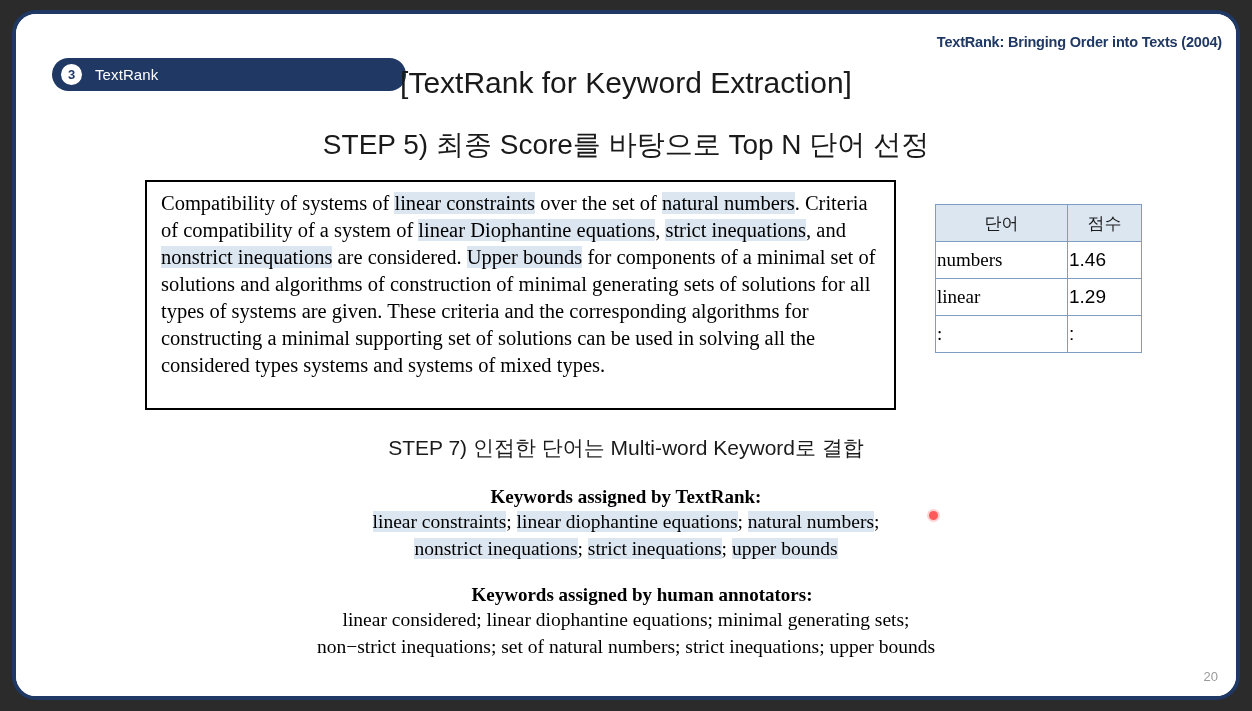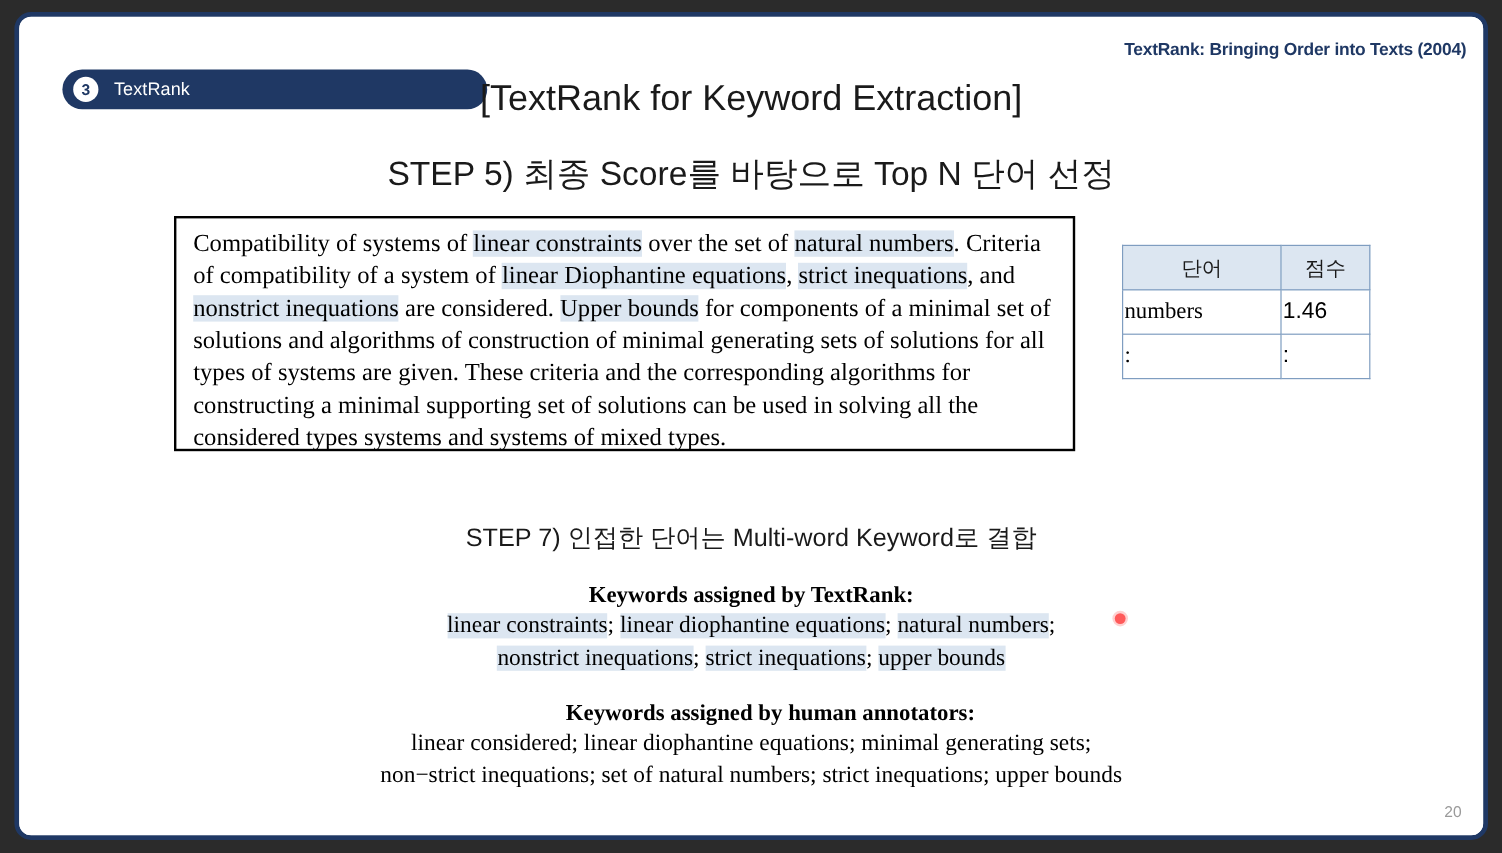--- a/index.html
+++ b/index.html
@@ -16,7 +16,7 @@
     width: 1228px; height: 690px;
     background: #ffffff;
     border: 4px solid #1f3864;
-    border-radius: 14px;
+    border-radius: 24px;
     overflow: hidden;
   }
   #slide-inner {

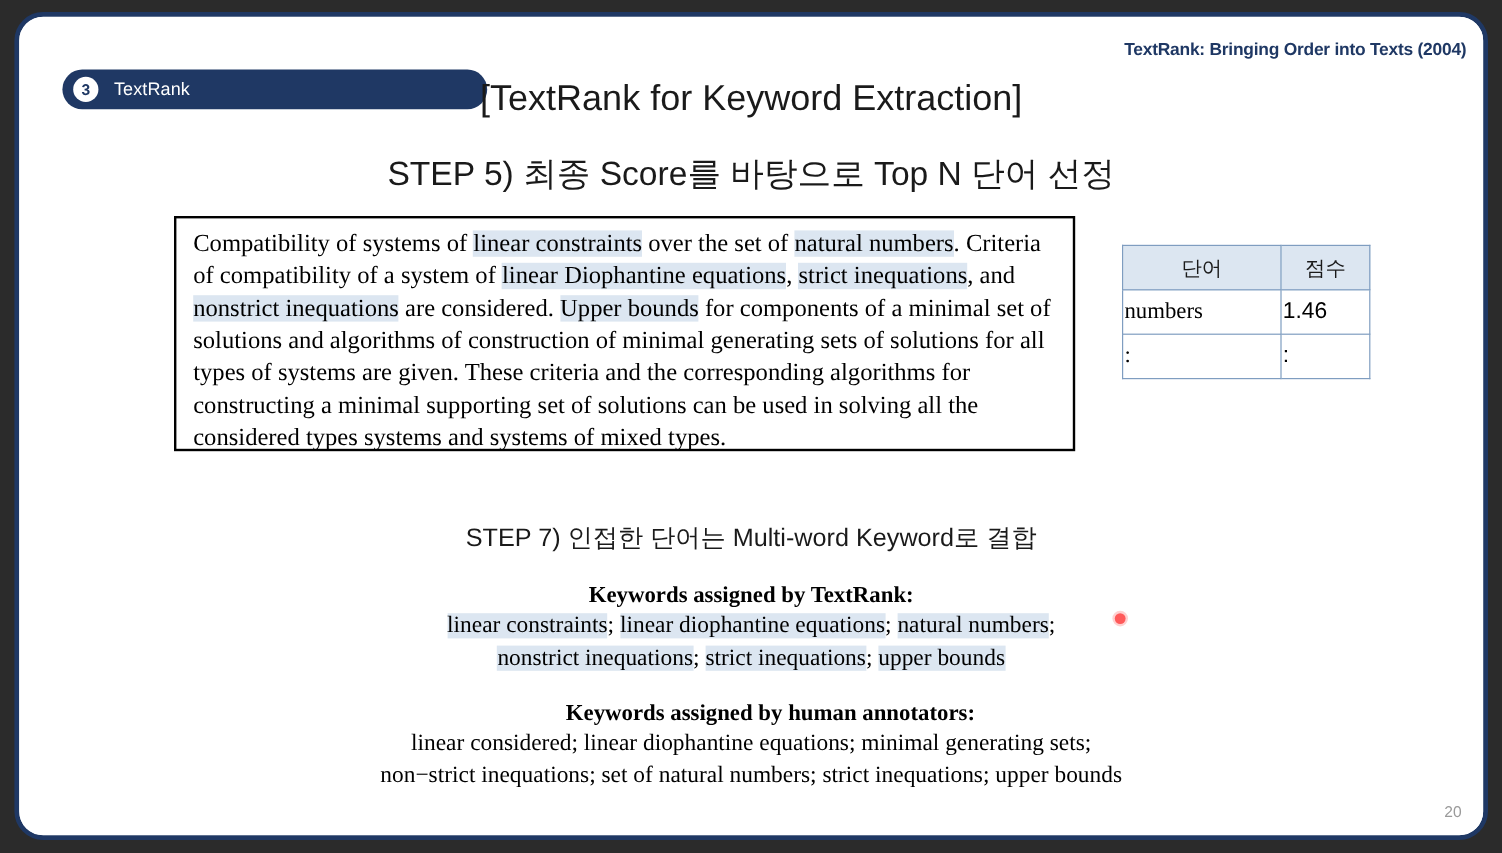--- a/index.html
+++ b/index.html
@@ -90,7 +90,7 @@
   #abstract-box {
     position: absolute;
     left: 129px; top: 166px;
-    width: 751px; height: 196px;
+    width: 751px; height: 230px;
     border: 2px solid #000000;
     background: #ffffff;
     padding: 8px 12px 8px 14px;

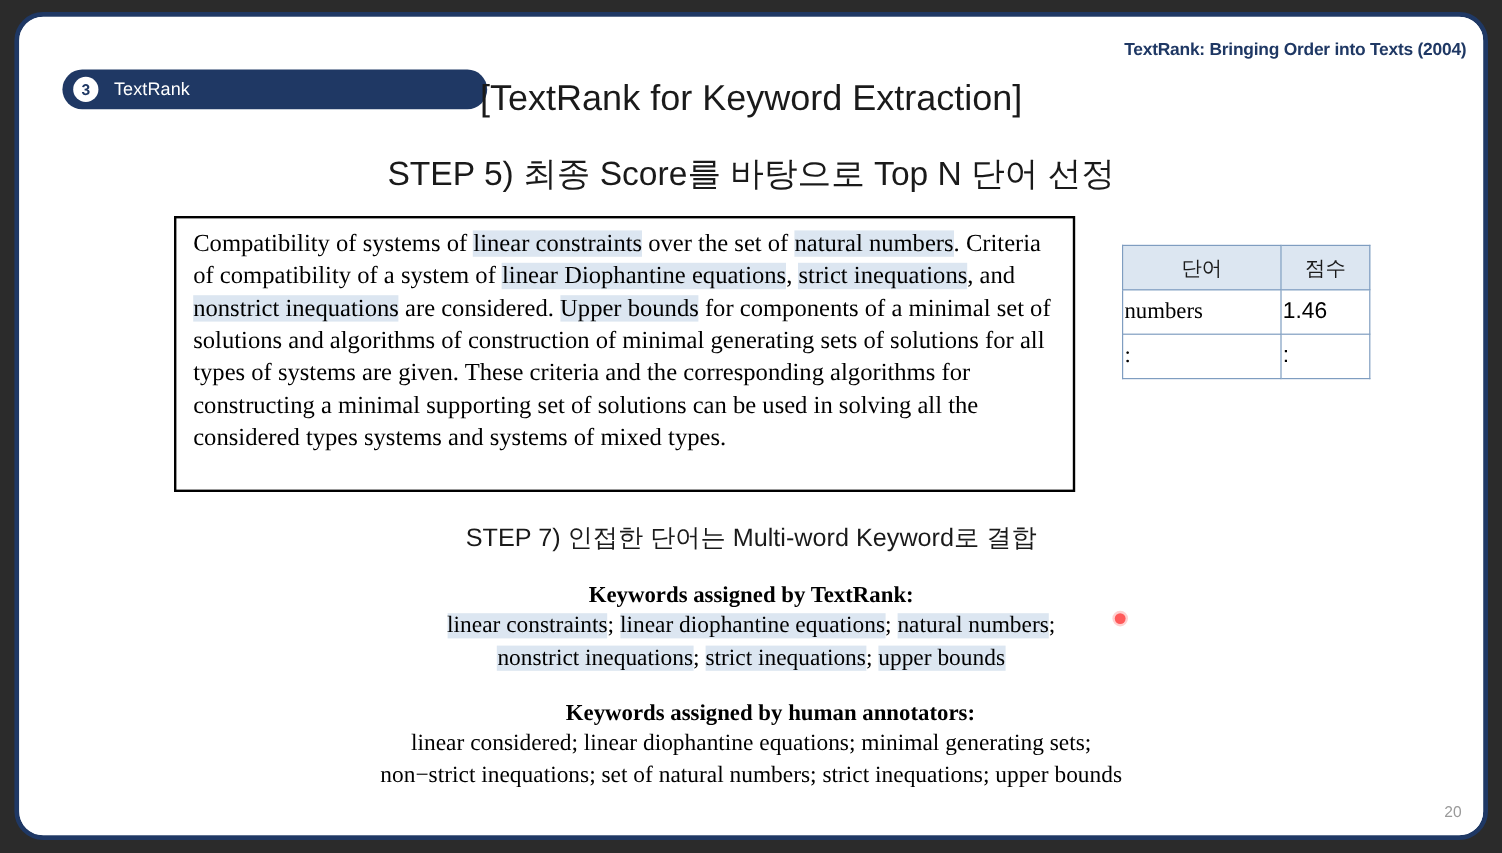--- a/index.html
+++ b/index.html
@@ -206,6 +206,10 @@
             <td class="score-cell">1.46</td>
           </tr>
           <tr>
+            <td class="word-cell">linear</td>
+            <td class="score-cell">1.29</td>
+          </tr>
+          <tr>
             <td class="word-cell">:</td>
             <td class="score-cell">:</td>
           </tr>

